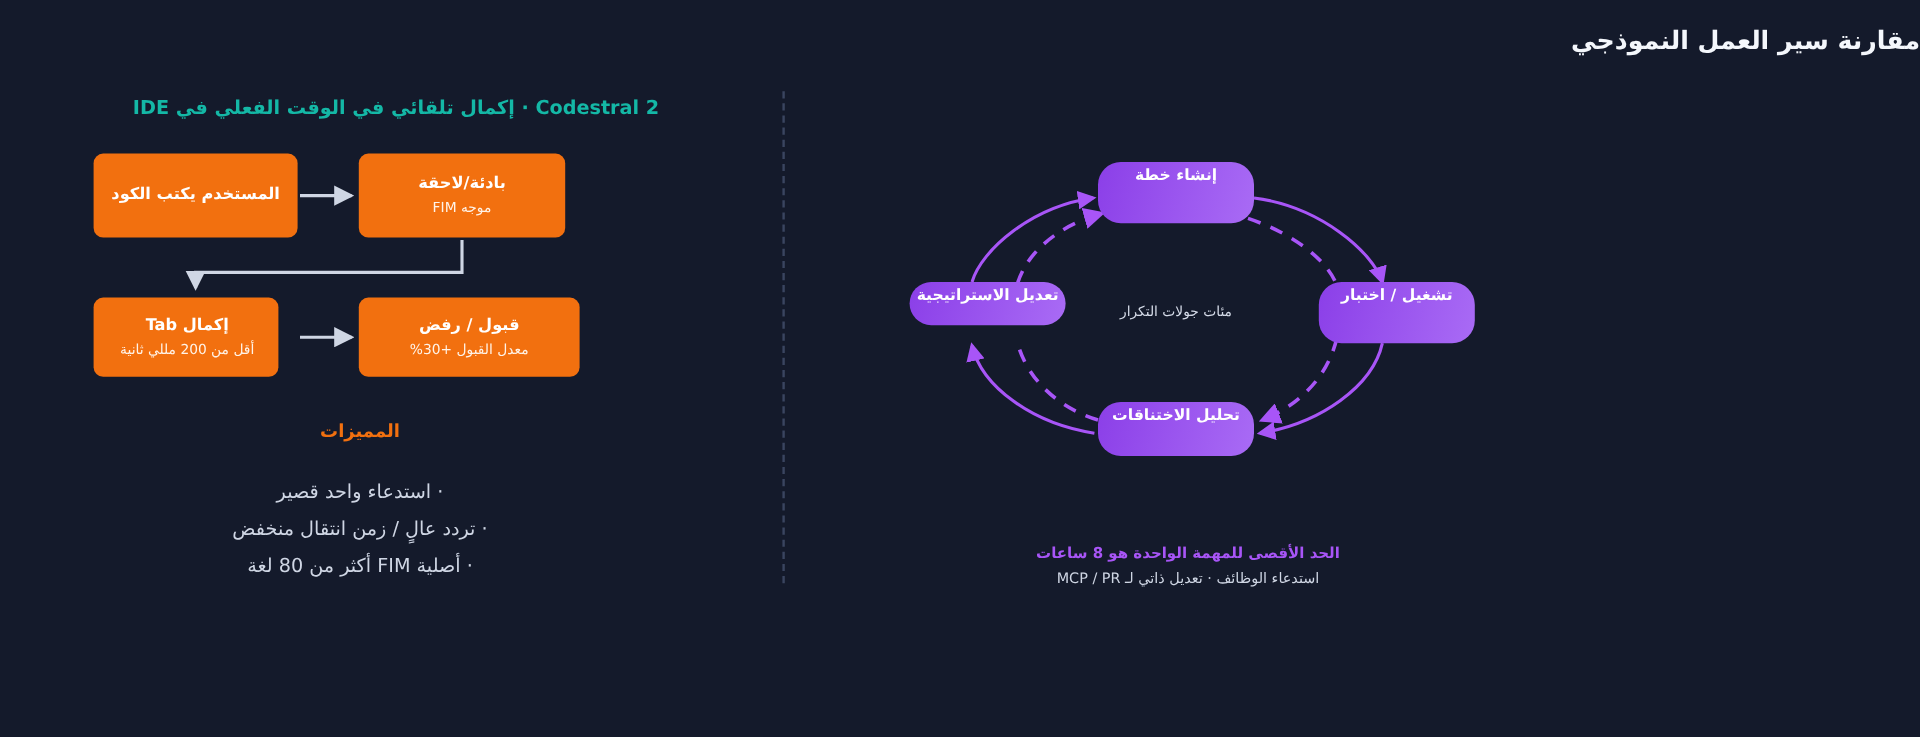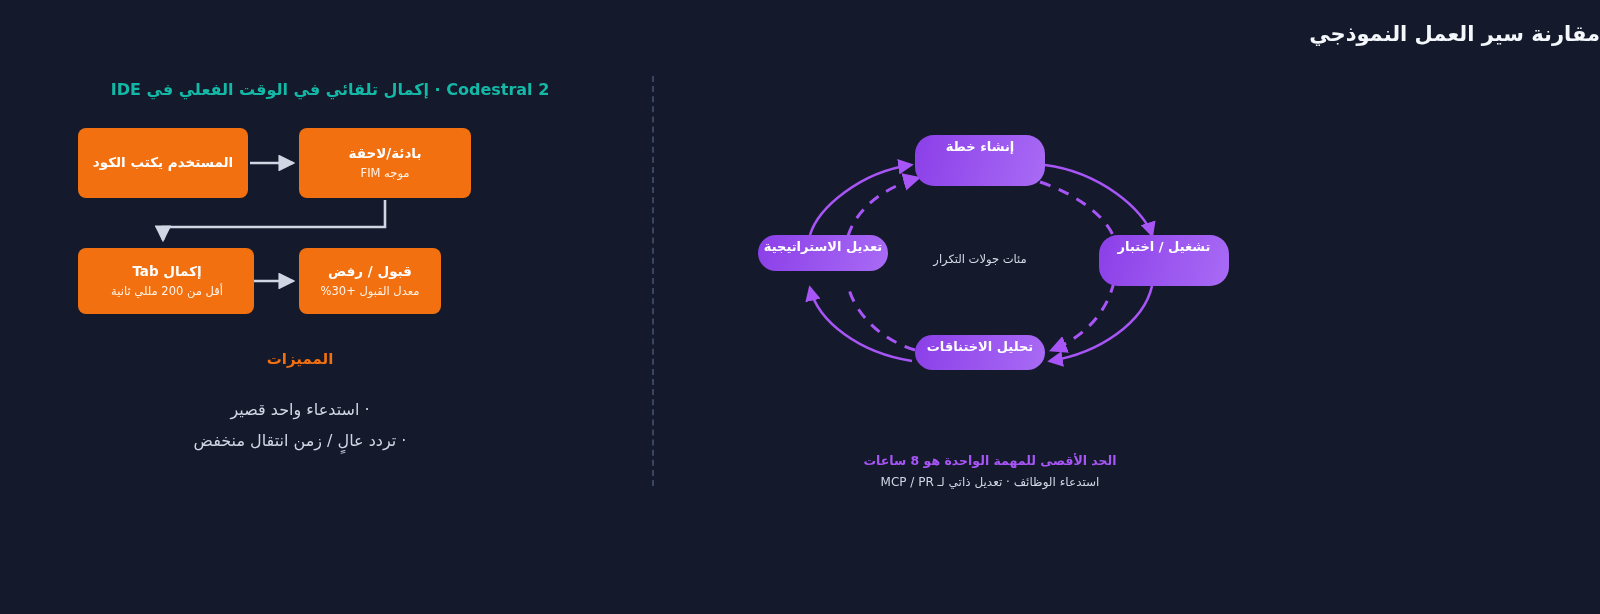--- a/index.html
+++ b/index.html
@@ -85,7 +85,7 @@
 
   #box-user    { left: 78px;  top: 128px; width: 170px; height: 70px; }
   #box-prefix  { left: 299px; top: 128px; width: 172px; height: 70px; }
-  #box-tab     { left: 78px;  top: 248px; width: 176px; height: 66px; padding-left: 12px; }
+  #box-tab     { left: 78px;  top: 248px; width: 154px; height: 66px; padding-left: 12px; }
   #box-accept  { left: 299px; top: 248px; width: 142px; height: 66px; }
 
   

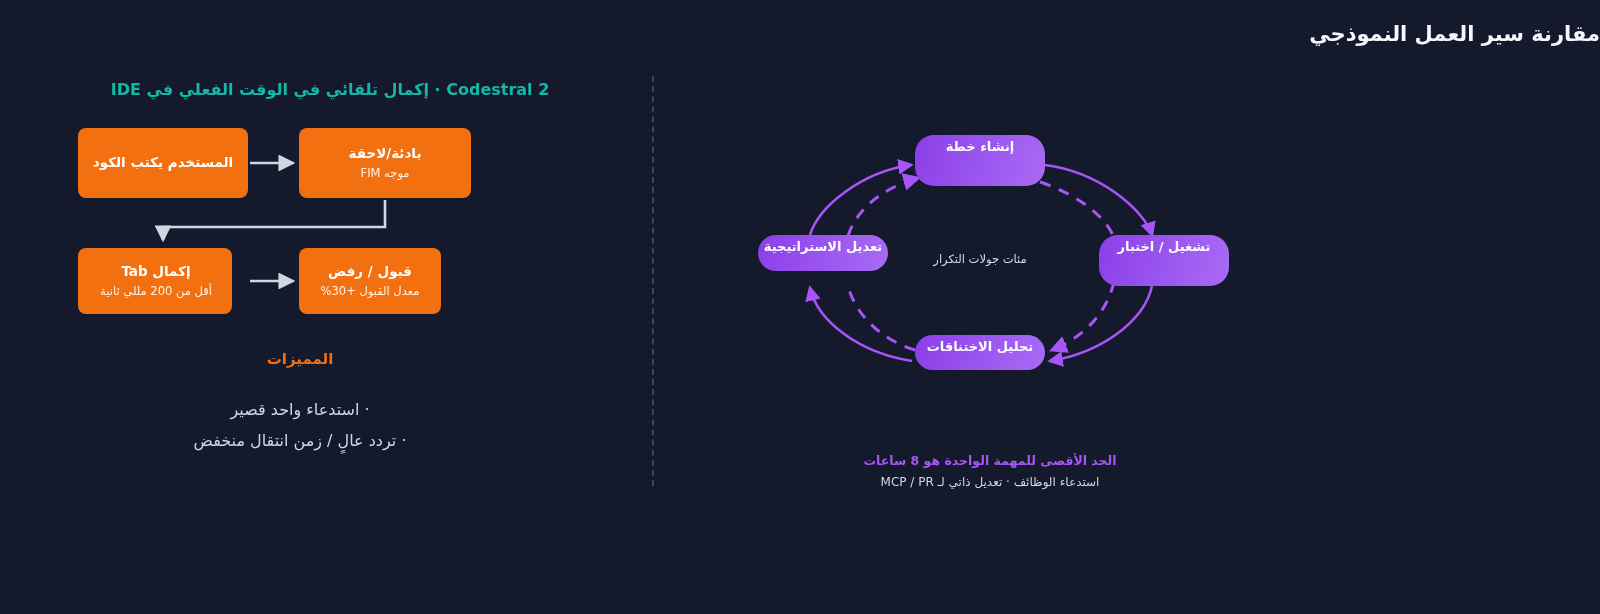--- a/index.html
+++ b/index.html
@@ -86,7 +86,7 @@
   #box-user    { left: 78px;  top: 128px; width: 170px; height: 70px; }
   #box-prefix  { left: 299px; top: 128px; width: 172px; height: 70px; }
   #box-tab     { left: 78px;  top: 248px; width: 154px; height: 66px; padding-left: 12px; }
-  #box-accept  { left: 299px; top: 248px; width: 142px; height: 66px; }
+  #box-accept  { left: 299px; top: 248px; width: 184px; height: 66px; }
 
   
   .features {

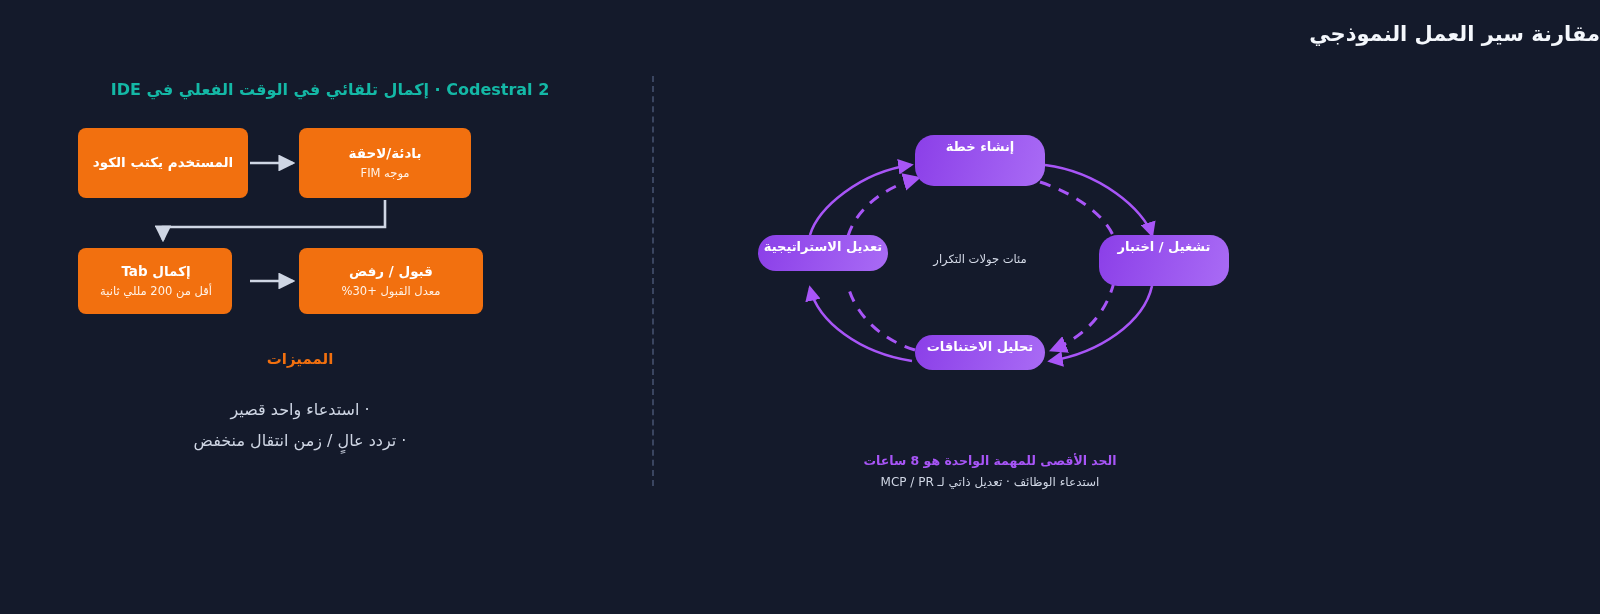--- a/index.html
+++ b/index.html
@@ -139,7 +139,7 @@
   }
   #node-plan    { left: 215px; top: 25px;  width: 130px; height: 51px; }
   #node-run     { left: 375px; top: 125px; width: 130px; height: 51px; margin-left: 24px; }
-  #node-analyze { left: 215px; top: 225px; width: 130px; height: 35px; }
+  #node-analyze { left: 215px; top: 225px; width: 130px; height: 45px; }
   #node-adjust  { left: 58px;  top: 125px; width: 130px; height: 36px; }
 
   .cycle-center {

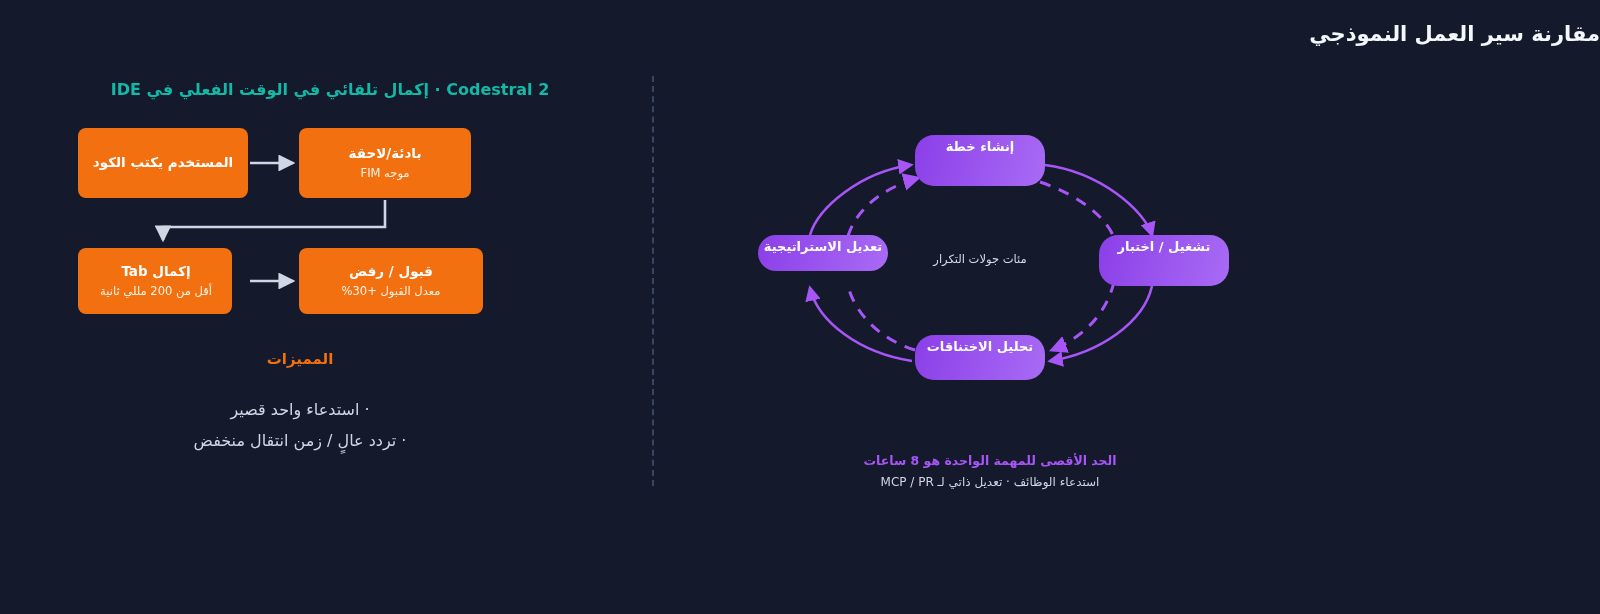--- a/index.html
+++ b/index.html
@@ -221,6 +221,7 @@
     <div class="f-title">المميزات</div>
     <div class="f-item">· استدعاء واحد قصير</div>
     <div class="f-item">· تردد عالٍ / زمن انتقال منخفض</div>
+    <div class="f-item">· أصلية FIM أكثر من 80 لغة</div>
   </div>
 
   <div id="cycle-wrap">

